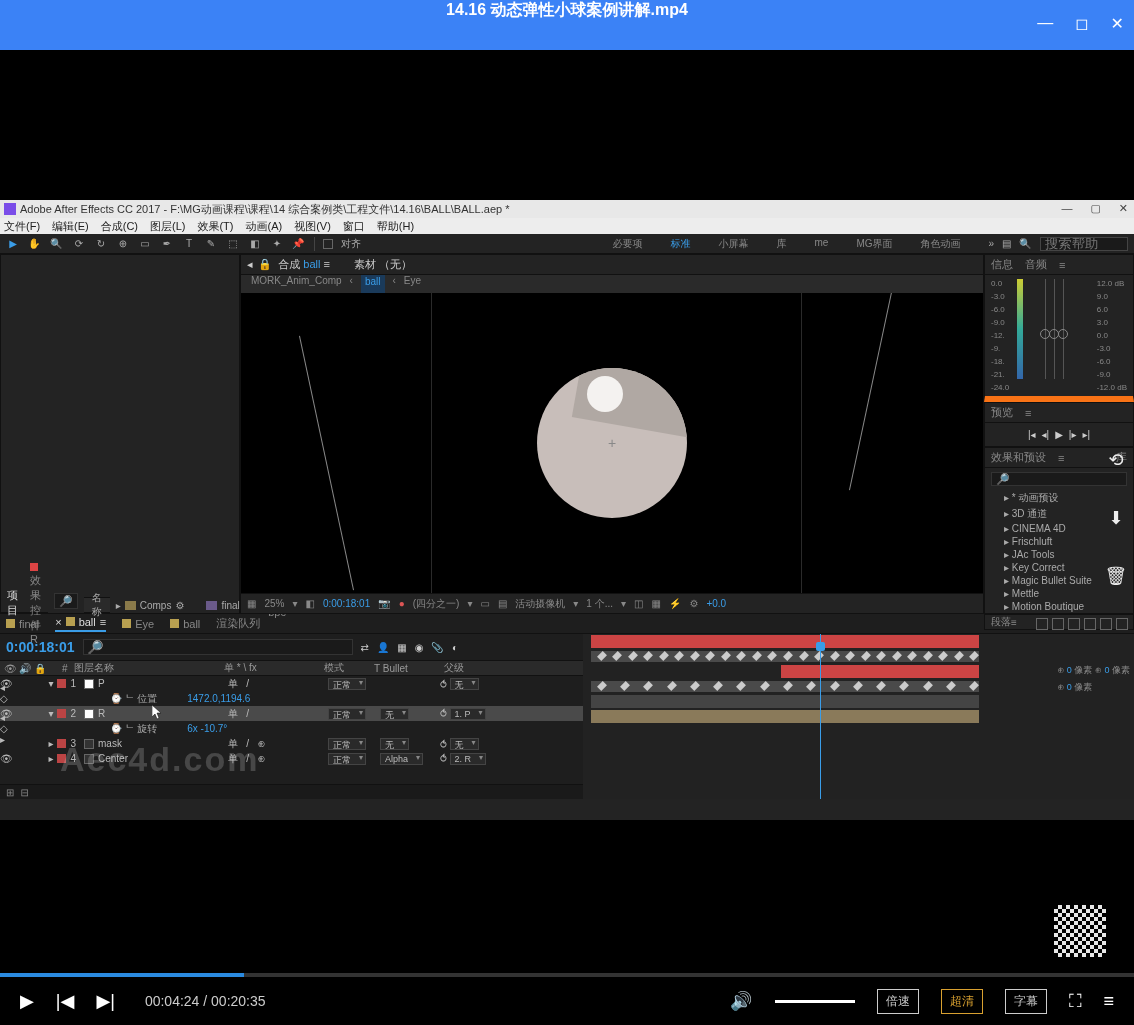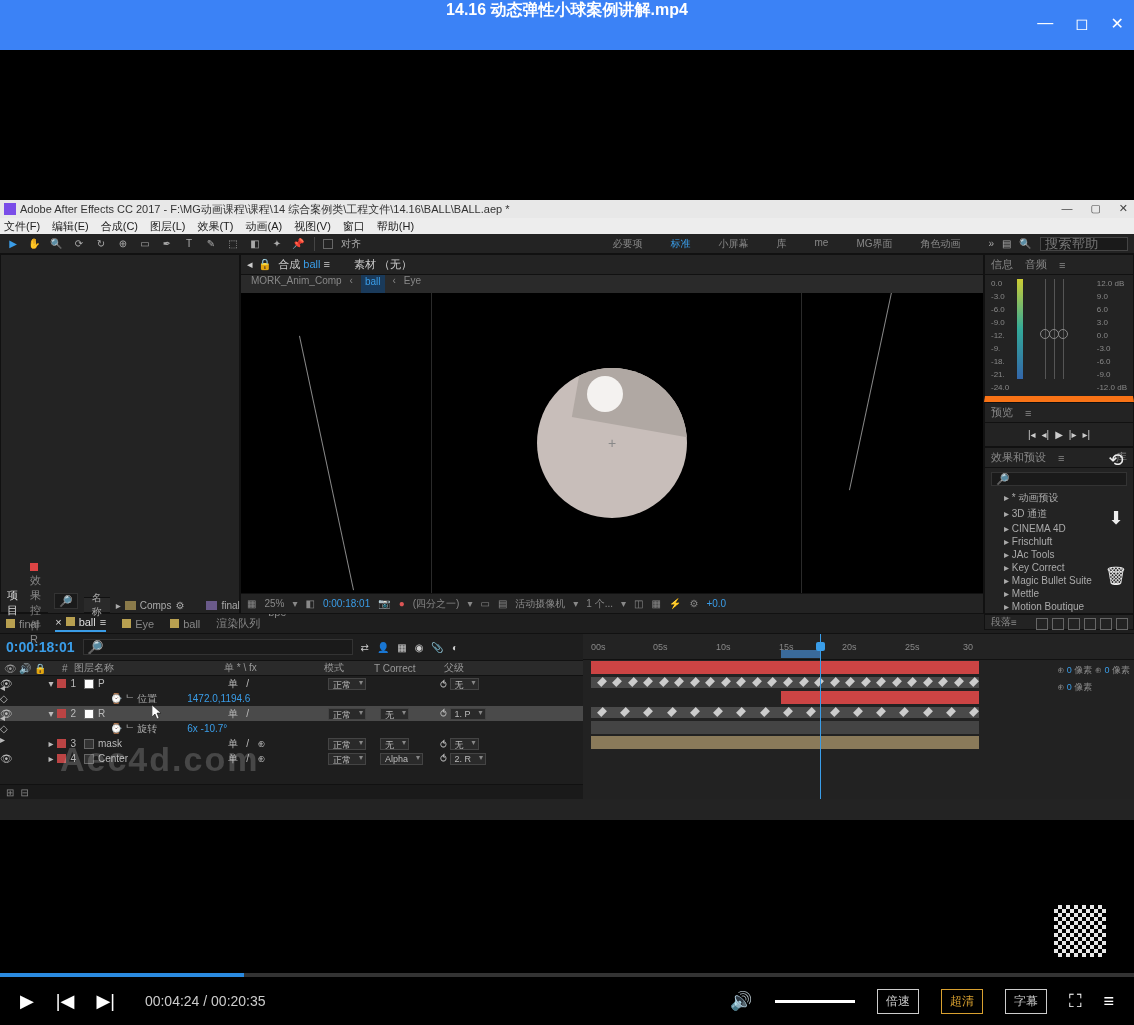--- a/index.html
+++ b/index.html
@@ -446,16 +446,6 @@
         </div>
       </div>
       <div class="tl-right">
-        <div class="tl-ruler">
-          <span class="tick" style="left:8px">00s</span>
-          <span class="tick" style="left:70px">05s</span>
-          <span class="tick" style="left:133px">10s</span>
-          <span class="tick" style="left:196px">15s</span>
-          <span class="tick" style="left:259px">20s</span>
-          <span class="tick" style="left:322px">25s</span>
-          <span class="tick" style="left:380px">30</span>
-          <div class="tl-workarea" style="left:198px; width:40px"></div>
-        </div>
         <div class="tl-cti" style="left:237px"></div>
         <div class="tl-rows">
           <div class="tl-lane">

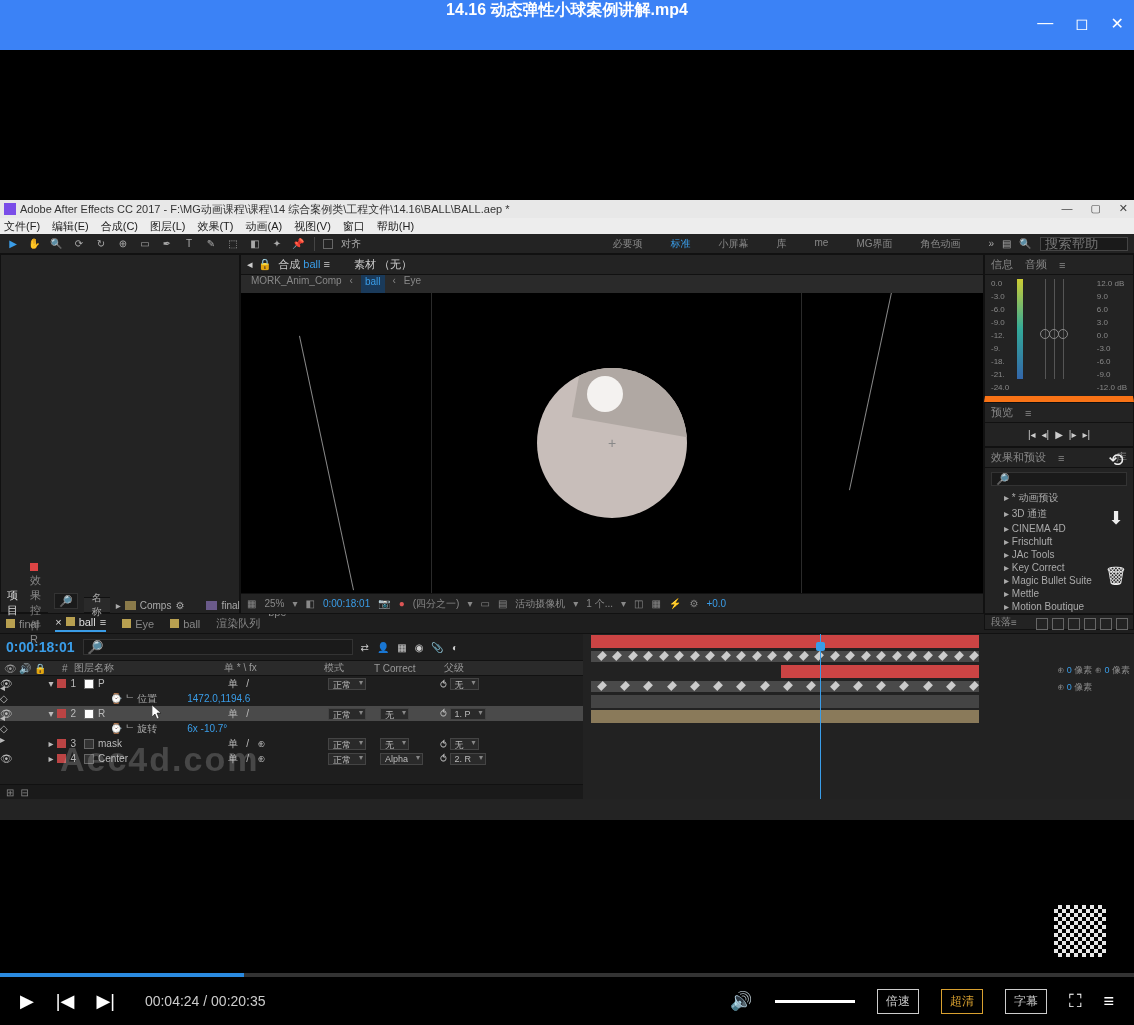--- a/index.html
+++ b/index.html
@@ -385,7 +385,7 @@
           <span class="c" style="width:150px">图层名称</span>
           <span class="c" style="width:100px">单 * \ fx</span>
           <span class="c" style="width:50px">模式</span>
-          <span class="c" style="width:70px">T  Correct</span>
+          <span class="c" style="width:70px">T  Bullet</span>
           <span class="c">父级</span>
         </div>
 

